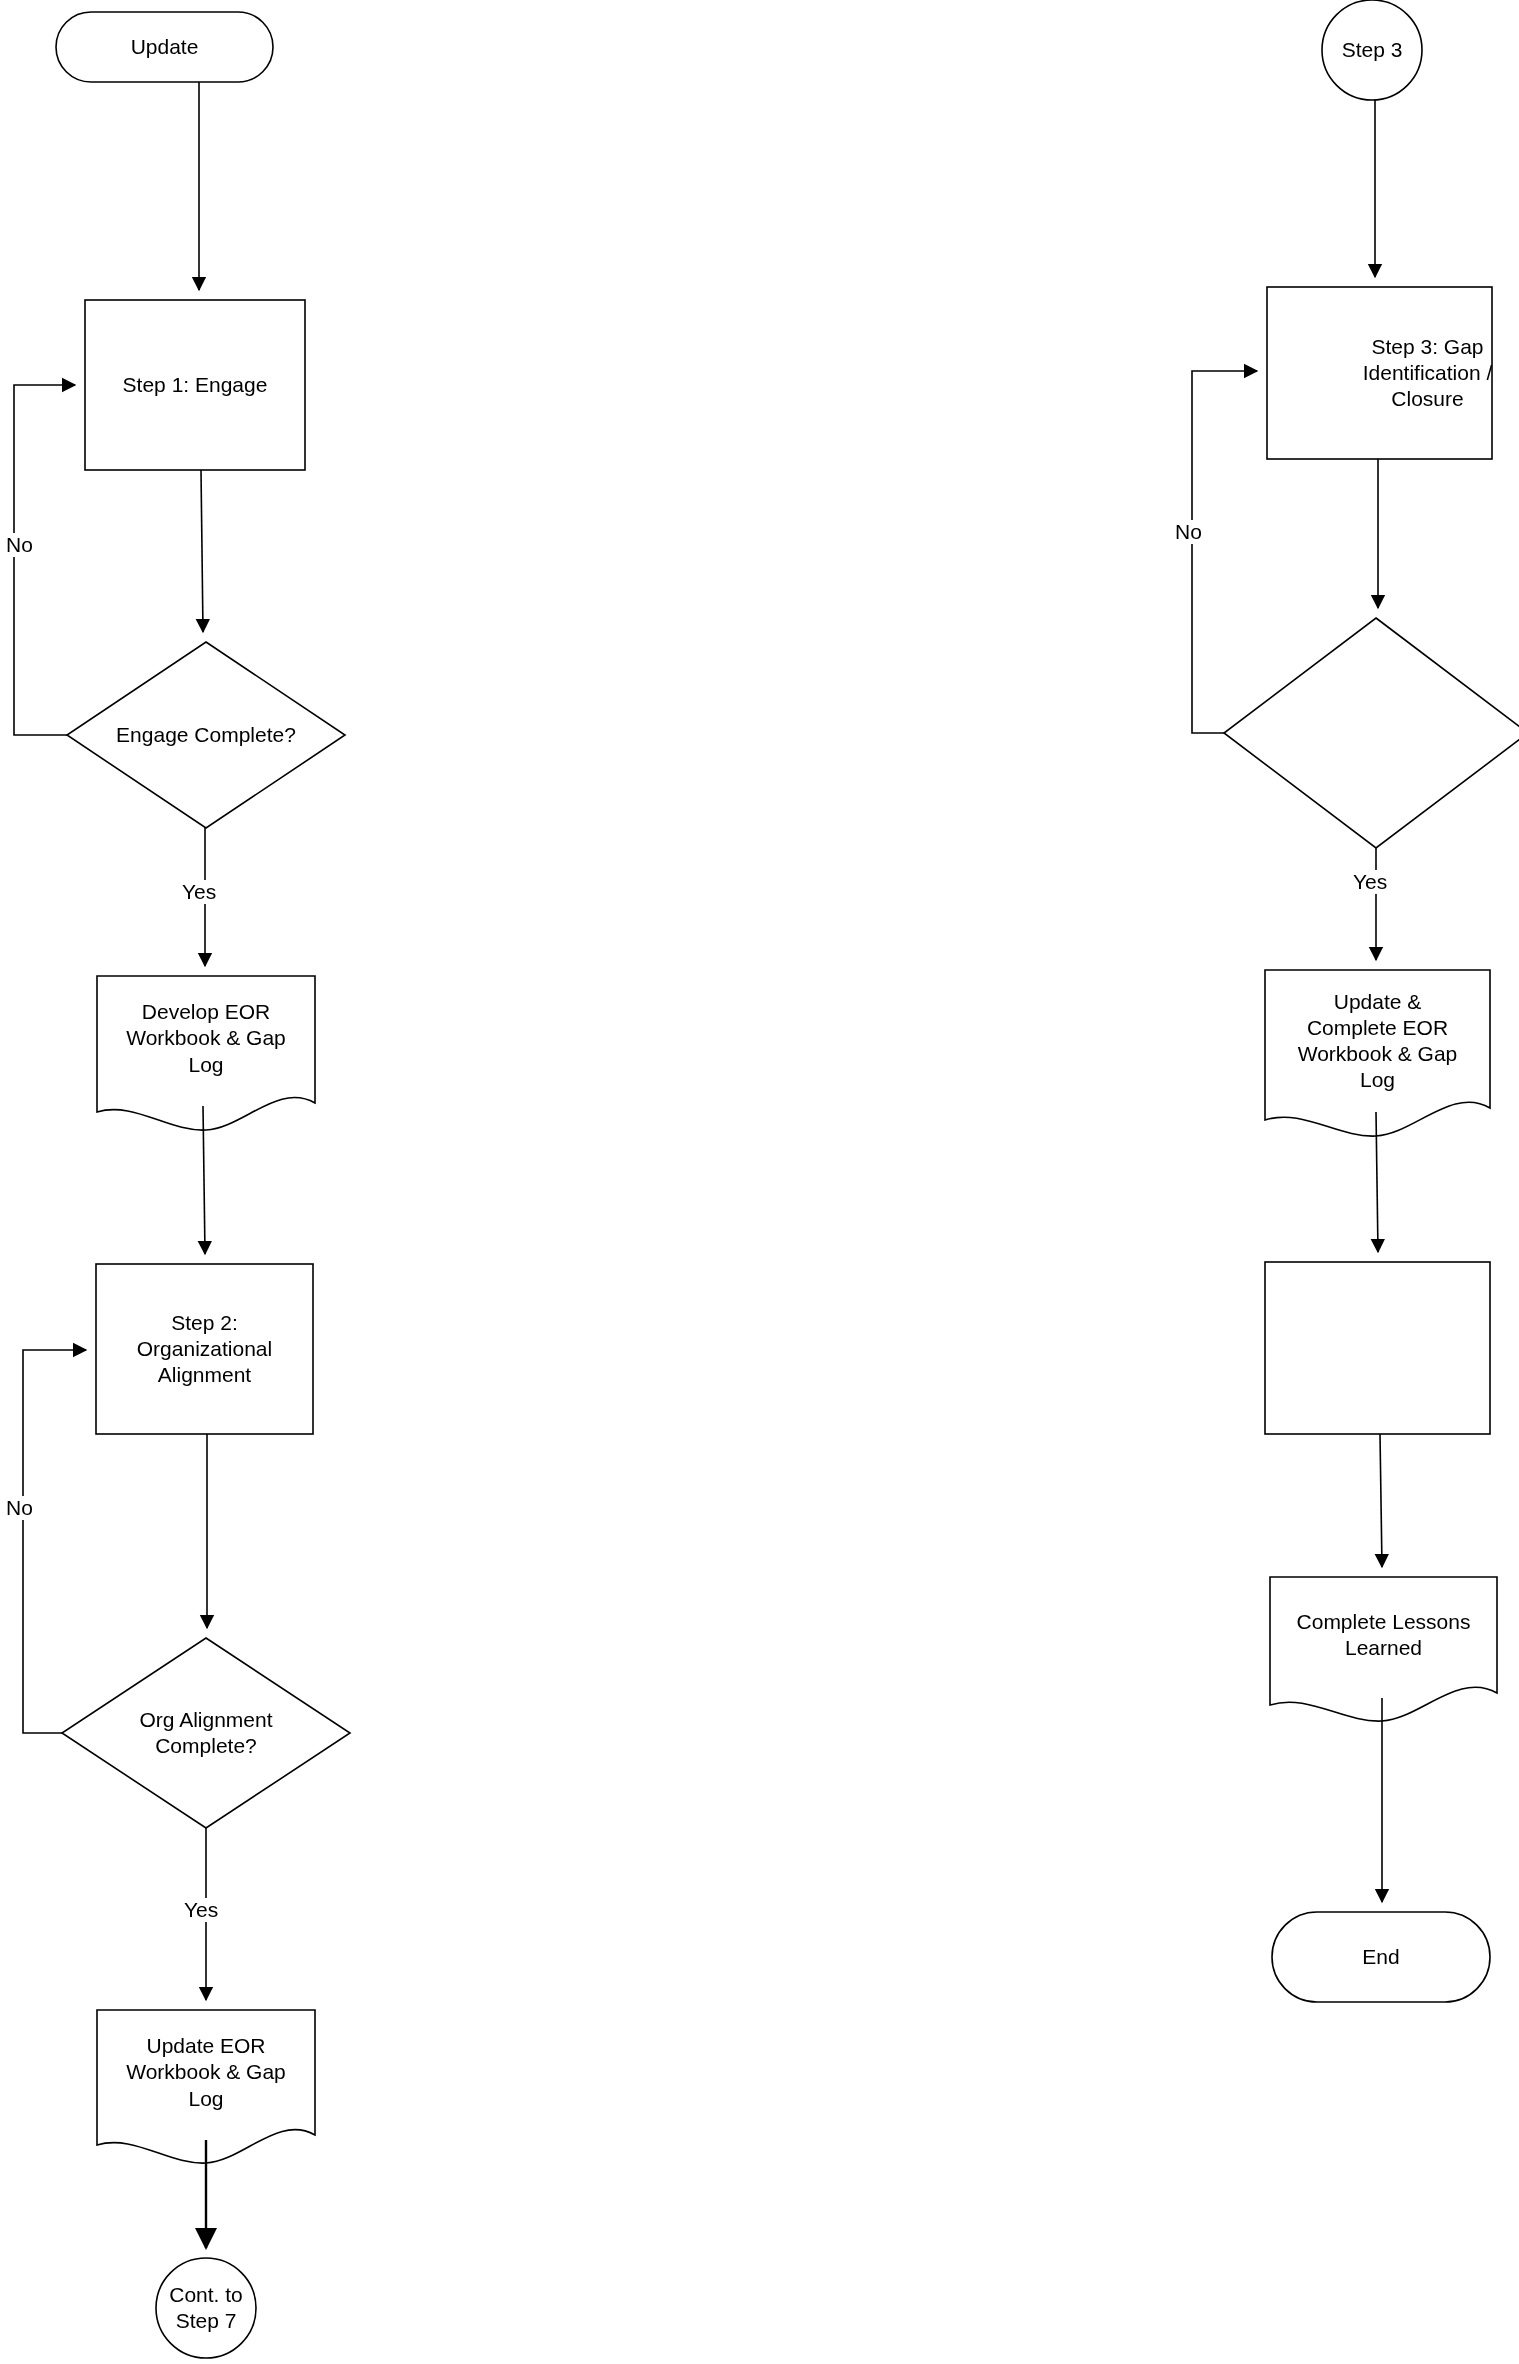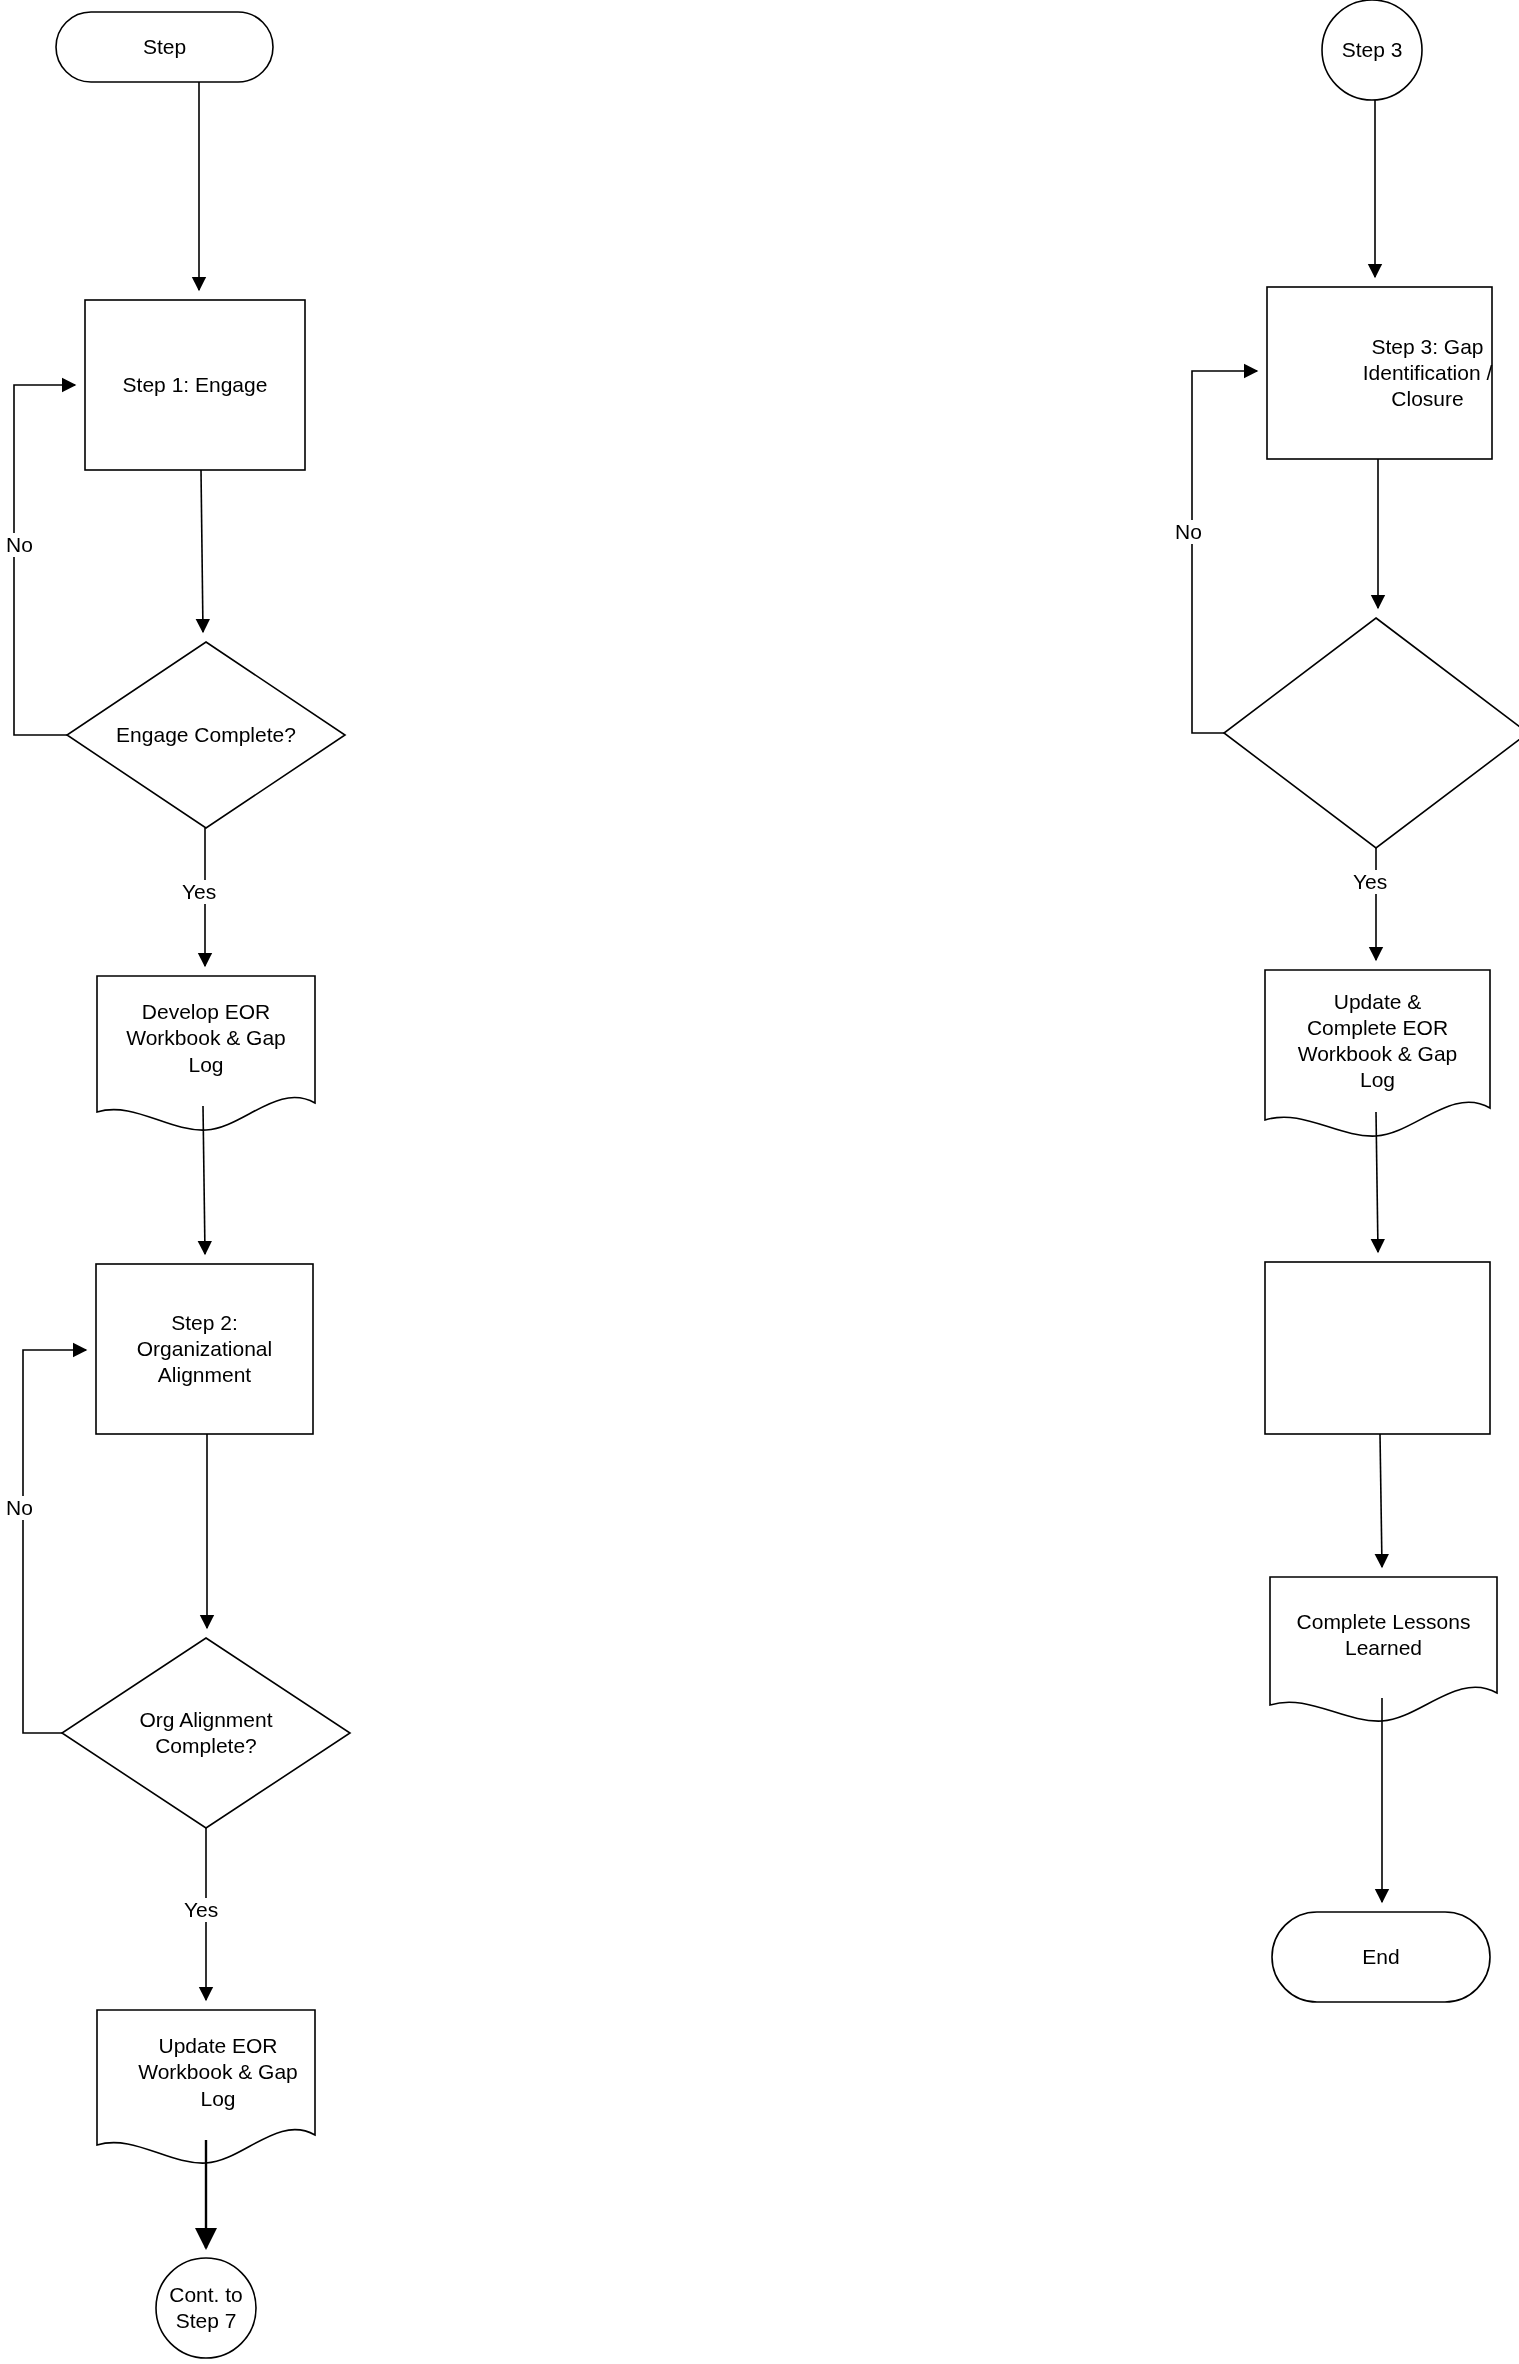--- a/index.html
+++ b/index.html
@@ -140,7 +140,7 @@
     </g>
   </svg>
 
-  <div class="shape-text" style="left:56px; top:12px; width:217px; height:70px;">Step</div>
+  <div class="shape-text" style="left:56px; top:12px; width:217px; height:70px;">Update</div>
   <div class="node-hit" style="left:56px; top:12px; width:217px; height:70px;"></div>
 
   <div class="shape-text" style="left:85px; top:300px; width:220px; height:170px;">Step 1: Engage</div>

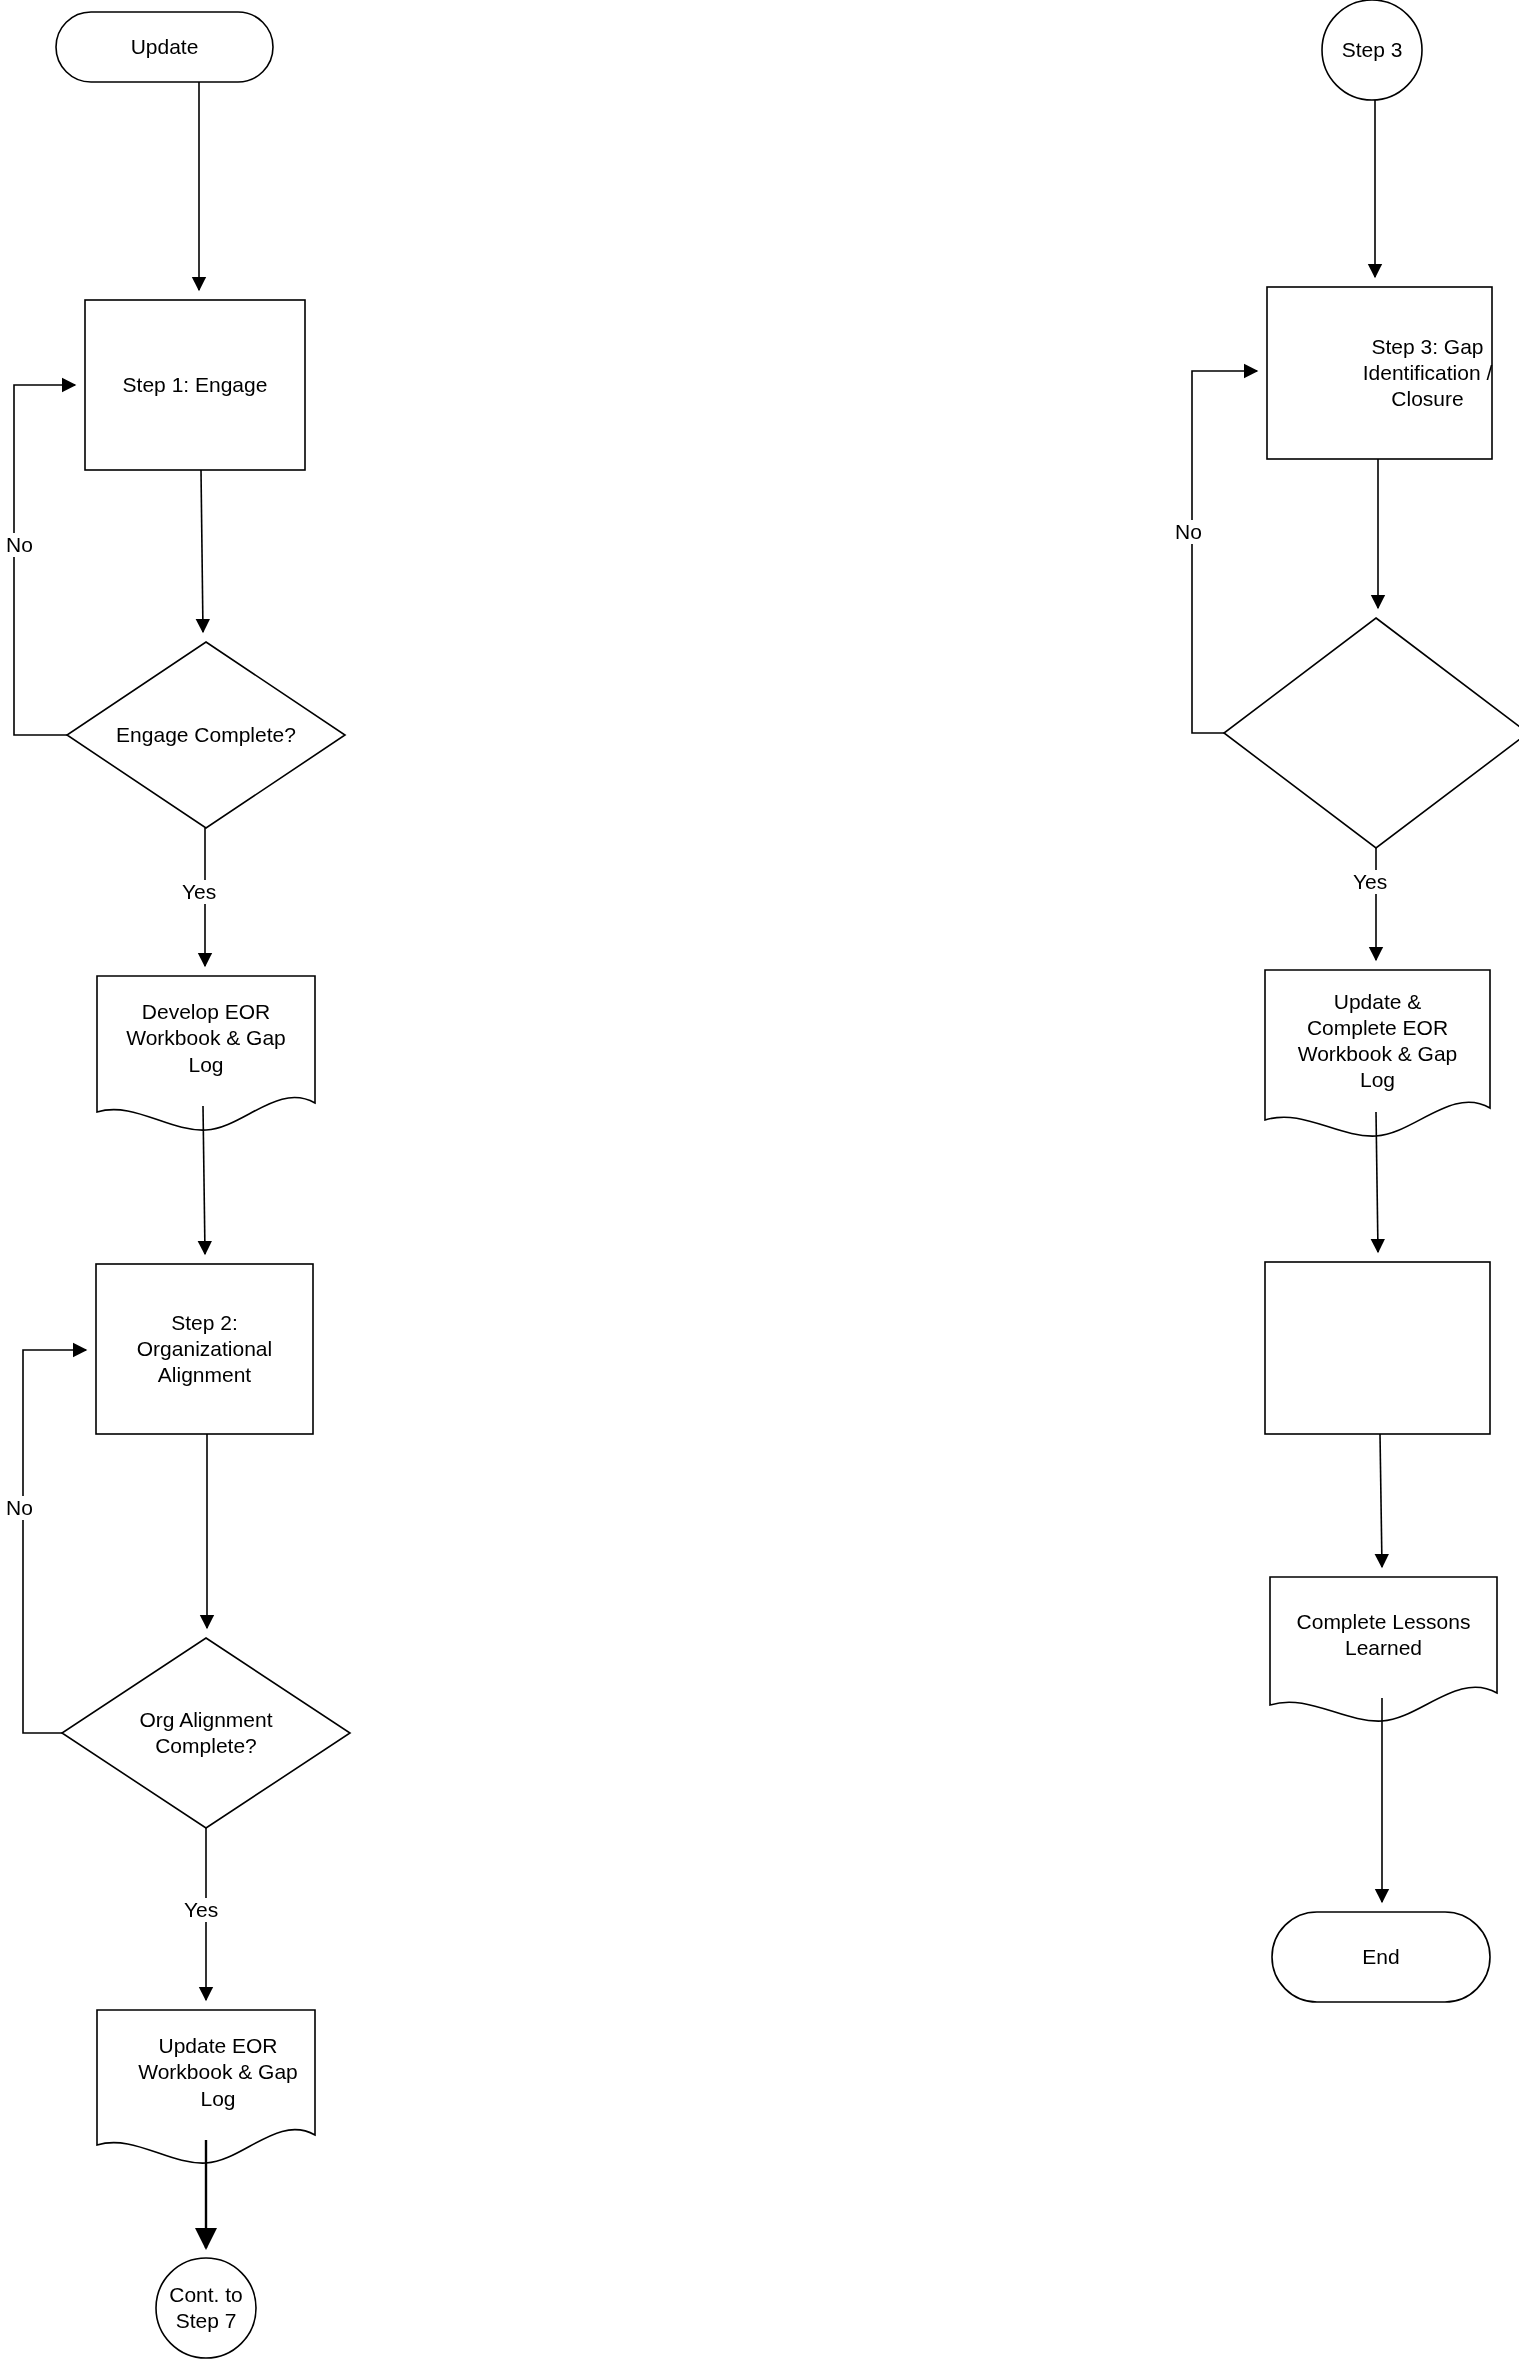--- a/index.html
+++ b/index.html
@@ -169,7 +169,7 @@
   <div class="edge-label" style="left:3px; top:1496px;">No</div>
   <div class="edge-label" style="left:181px; top:1898px;">Yes</div>
 
-  <div class="shape-text" style="left:97px; top:2010px; width:218px; height:125px;padding-left:12px;">Update EOR
+  <div class="shape-text" style="left:97px; top:2010px; width:218px; height:125px;">Update EOR
 Workbook &amp; Gap
 Log</div>
   <div class="node-hit" style="left:97px; top:2010px; width:218px; height:155px;"></div>

